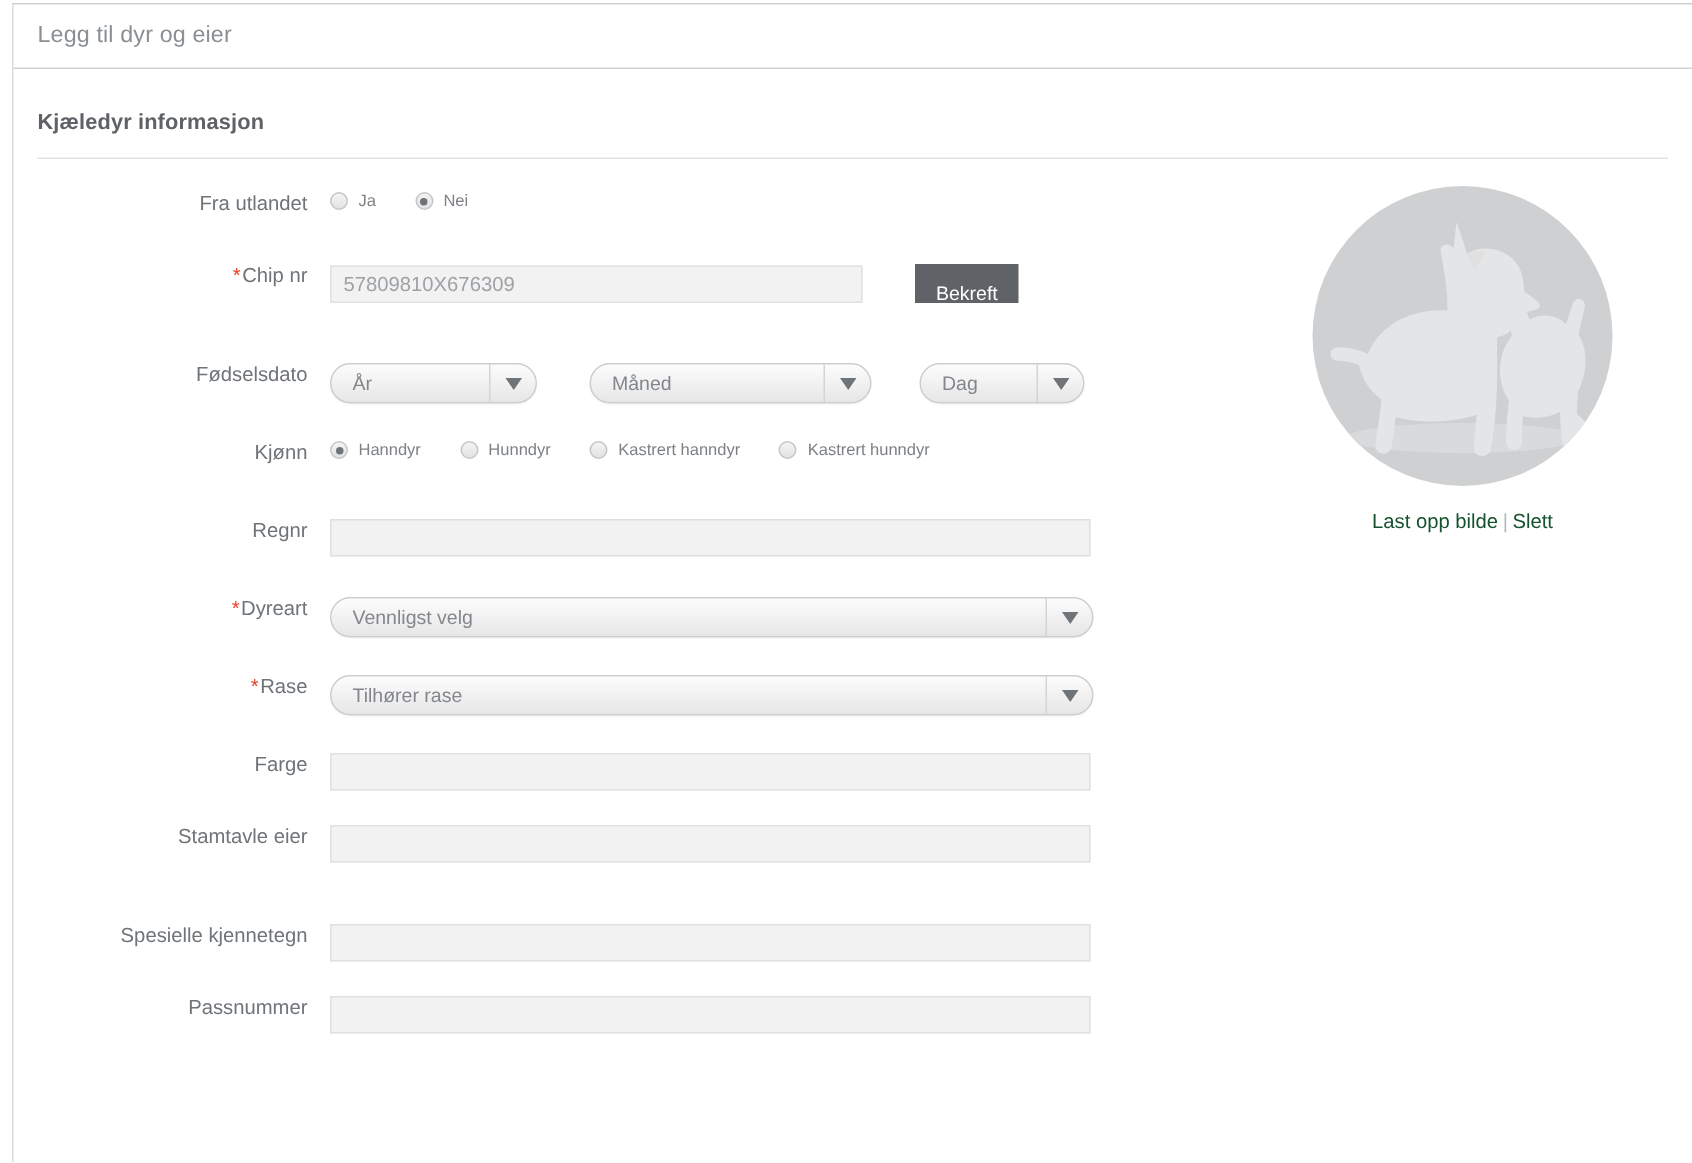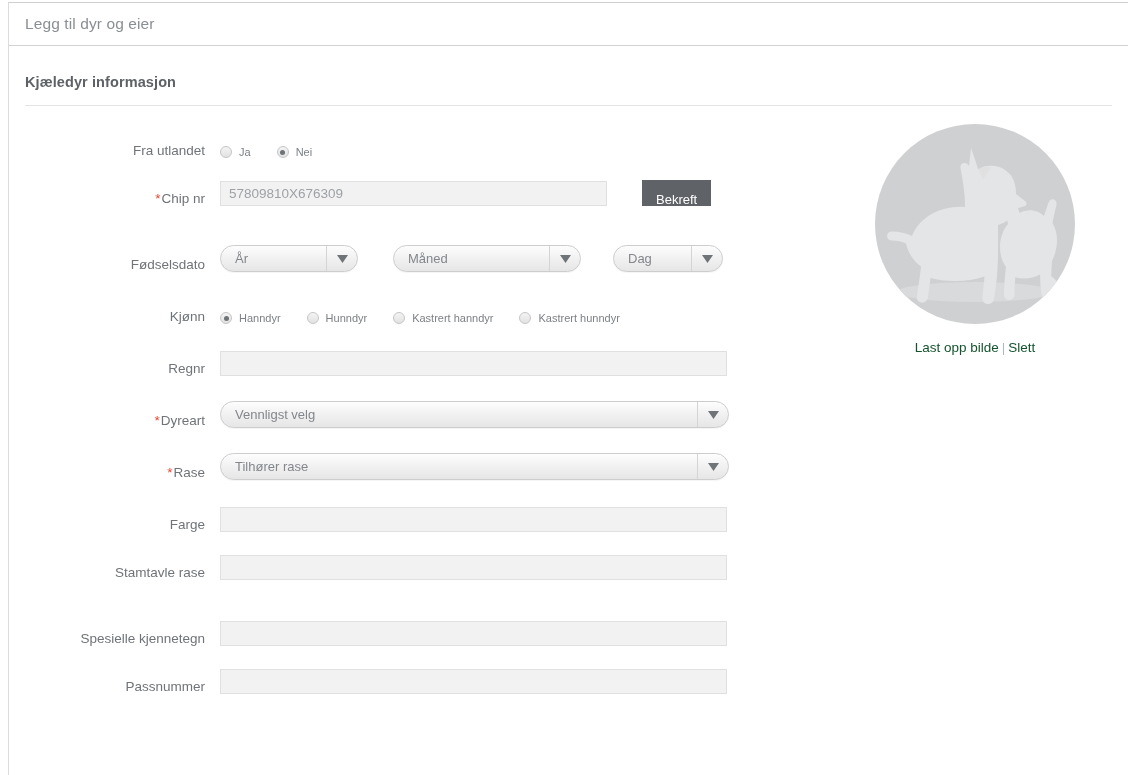--- a/index.html
+++ b/index.html
@@ -72,7 +72,7 @@
   }
   .row {
     display: flex;
-    align-items: flex-end;
+    align-items: flex-start;
     min-height: 30px;
   }
   .label {

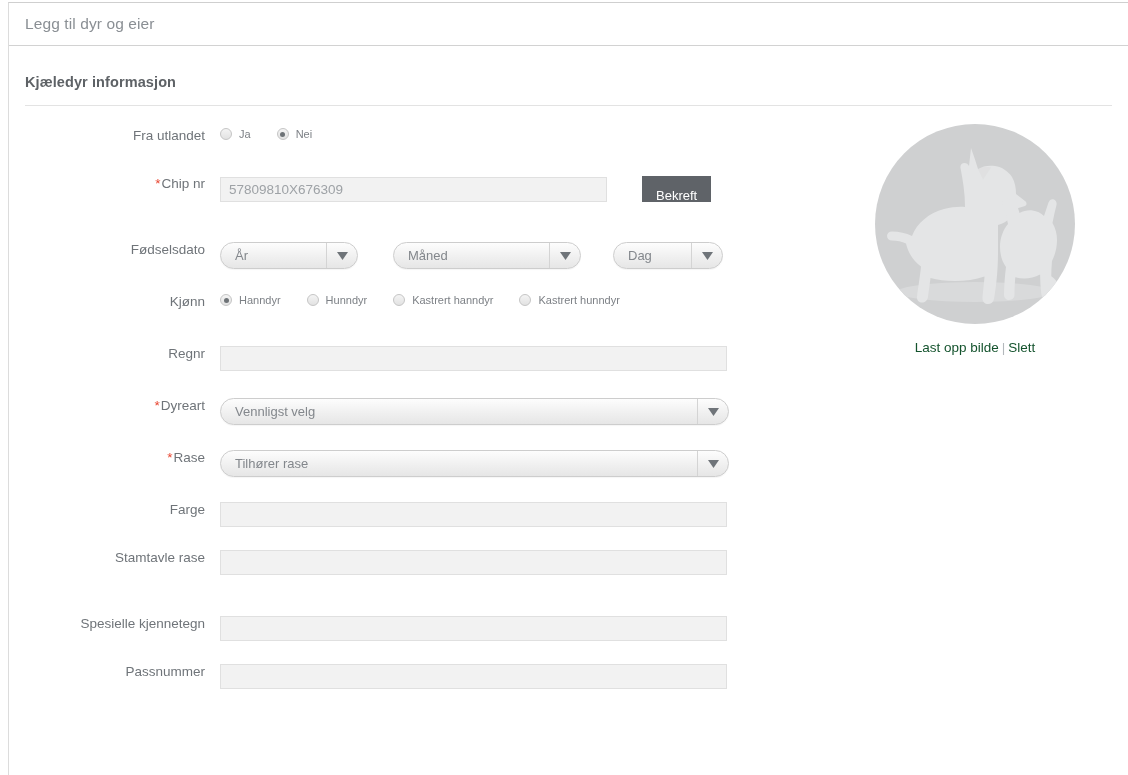--- a/index.html
+++ b/index.html
@@ -111,7 +111,7 @@
   }
   .txt::placeholder { color: #9ea2a6; opacity: 1; }
   .txt-wide { width: 507px; }
-  .txt-chip { width: 387px; }
+  .txt-chip { width: 355px; }
 
   
   .btn-confirm {

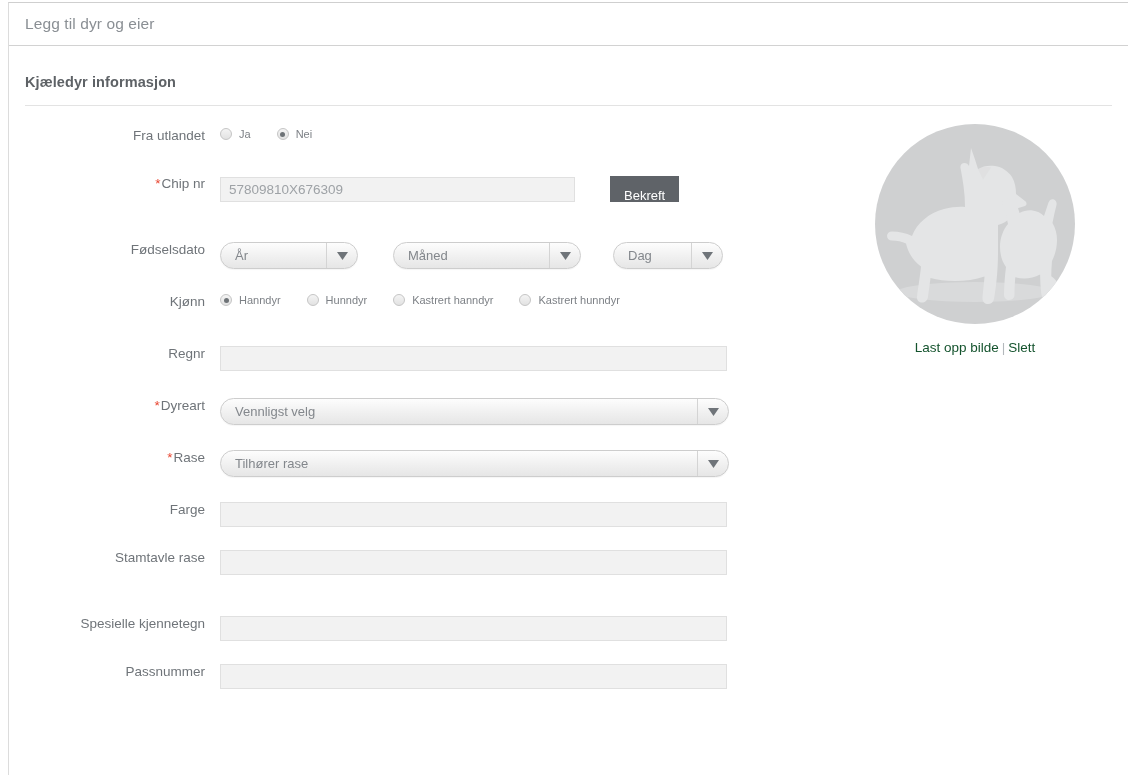--- a/index.html
+++ b/index.html
@@ -397,7 +397,7 @@
         <div class="gap-18"></div>
 
         <div class="row">
-          <div class="label">Stamtavle rase</div>
+          <div class="label">Stamtavle eier</div>
           <div class="field">
             <input class="txt txt-wide" type="text" placeholder="" style="">
           </div>

